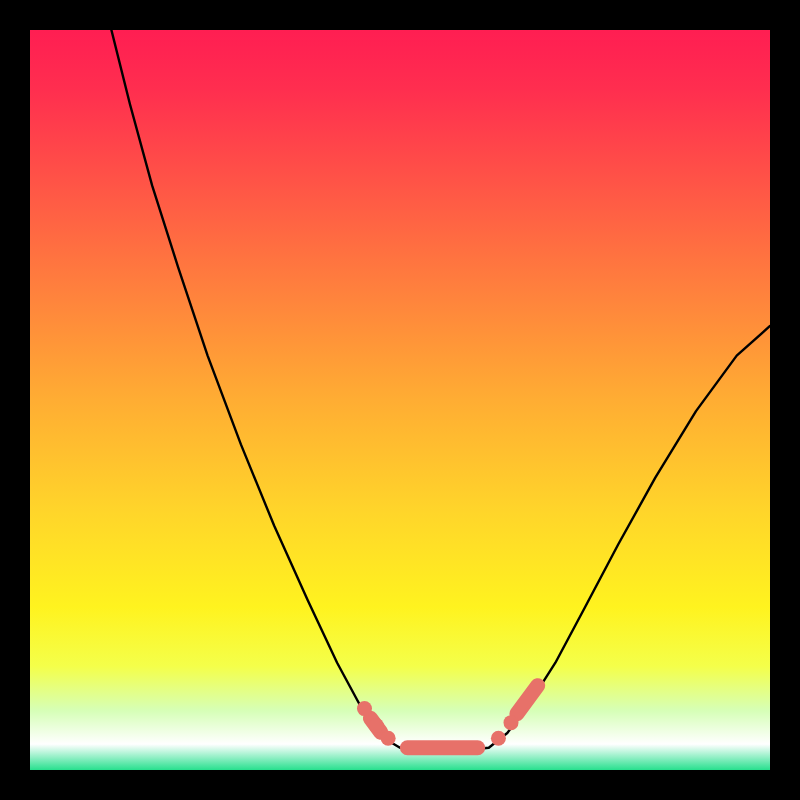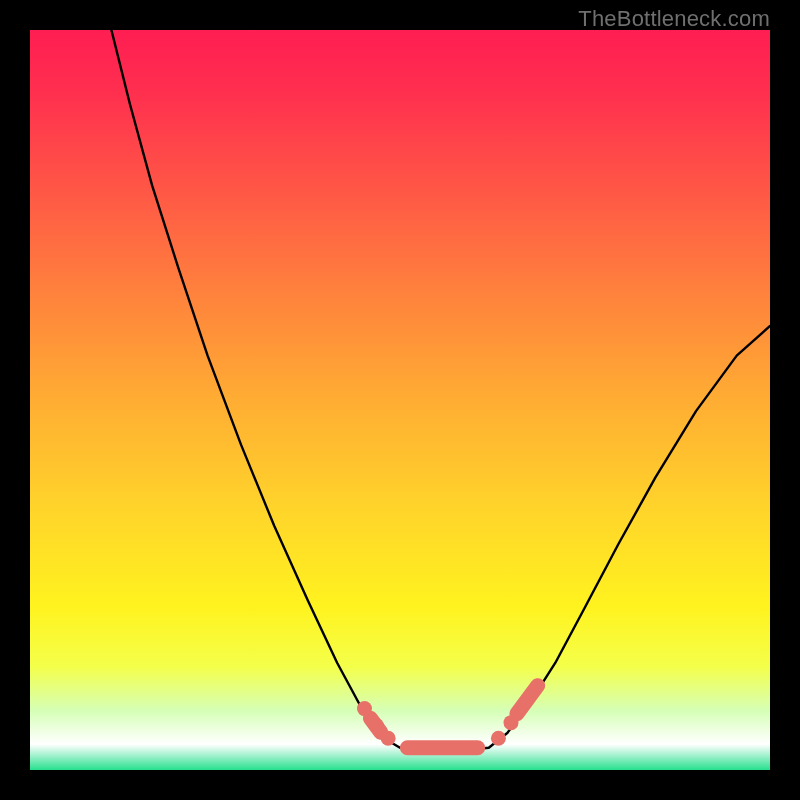--- a/index.html
+++ b/index.html
@@ -42,7 +42,6 @@
 
 <div class="frame">
 
-  <div class="watermark">TheBottleneck.com</div>
 
   <div class="plot-area">
     <svg id="chart-svg" width="740" height="740" viewBox="0 0 740 740" preserveAspectRatio="none">

